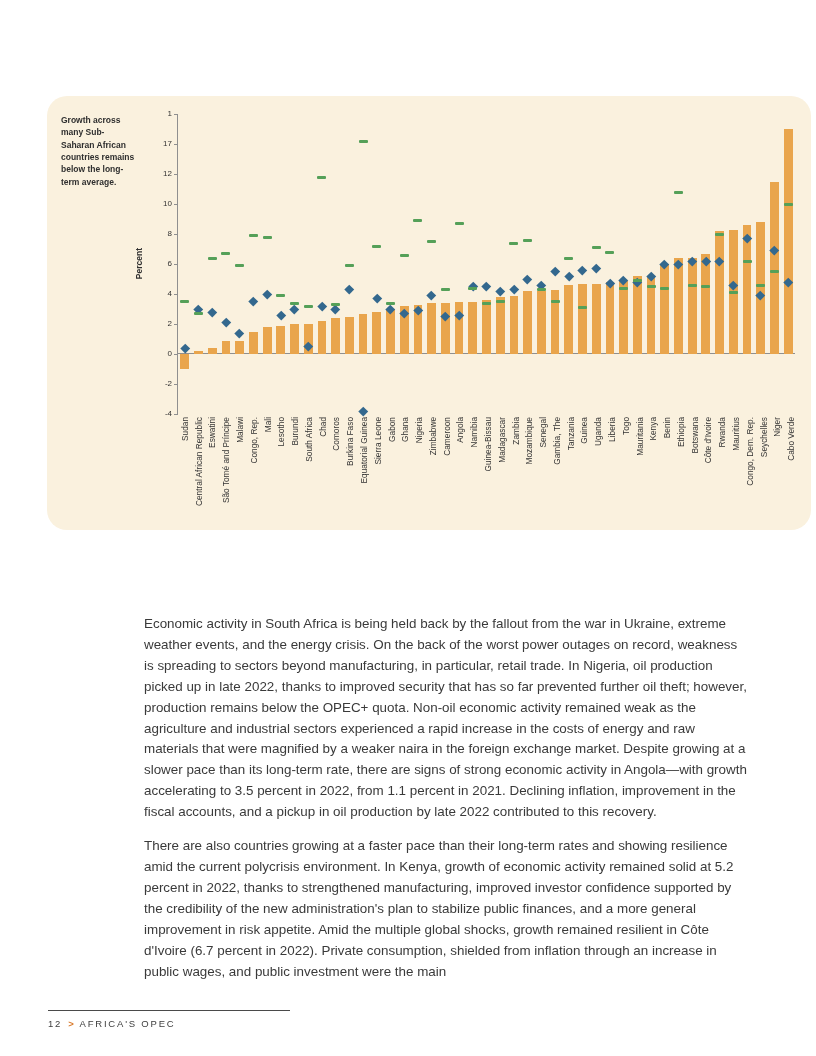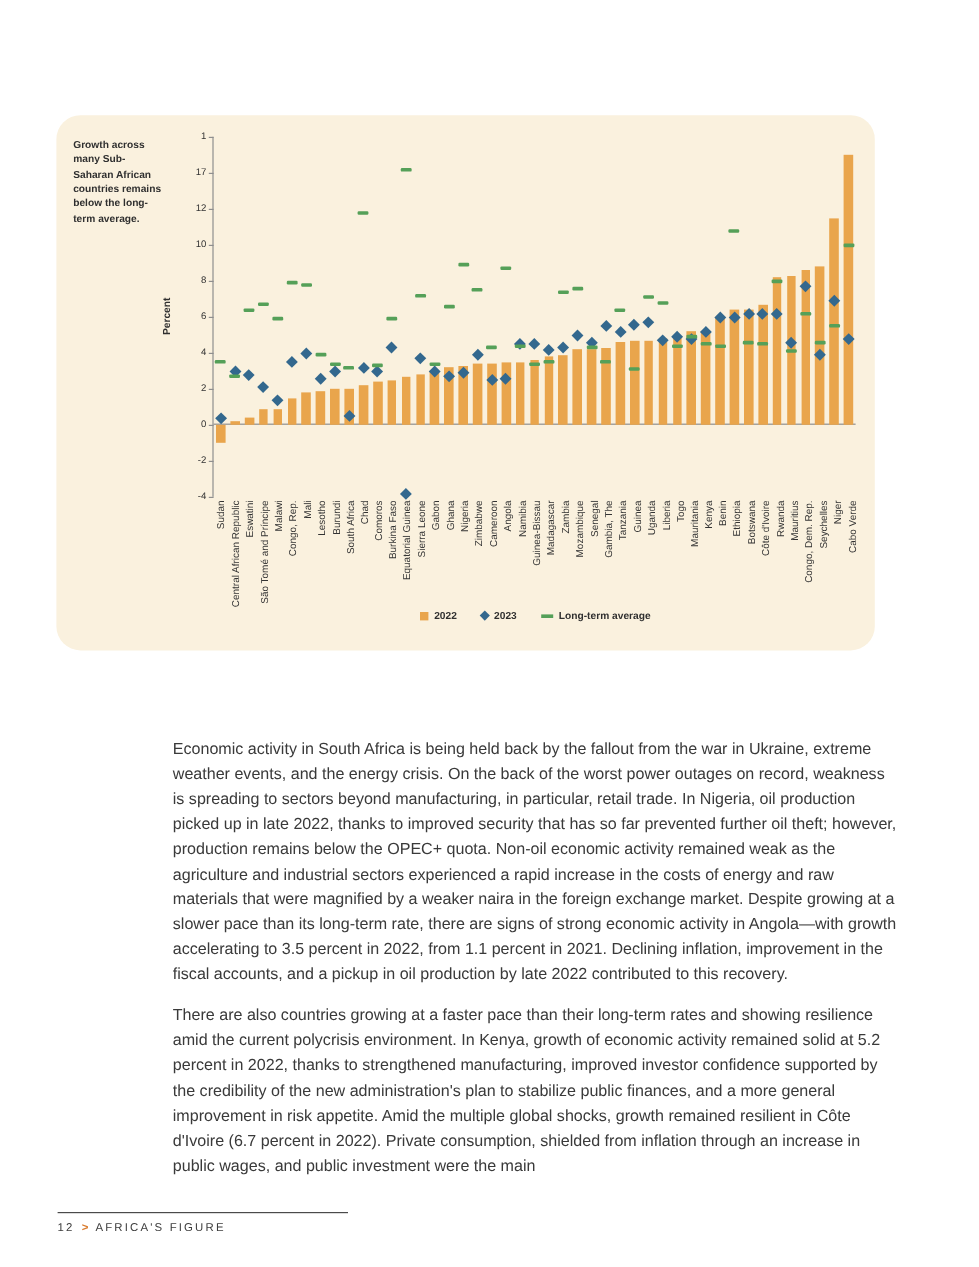--- a/index.html
+++ b/index.html
@@ -10,7 +10,7 @@
   body{width:816px;height:1056px;position:relative;background:#fff;overflow:hidden;
        font-family:"Liberation Sans",sans-serif;color:#333;}
 
-  .panel{box-sizing:border-box;position:absolute;left:47px;top:96px;width:682px;
+  .panel{box-sizing:border-box;position:absolute;left:47px;top:96px;width:764px;
          background:var(--panel);border-radius:20px;padding:16px 14px 14px 14px;display:flex;}
   .left-col{width:86px;flex:none;padding-top:2px;}
   .sidenote{font-size:8.5px;font-weight:bold;line-height:1.45;color:#2f2f2f;width:74px;}

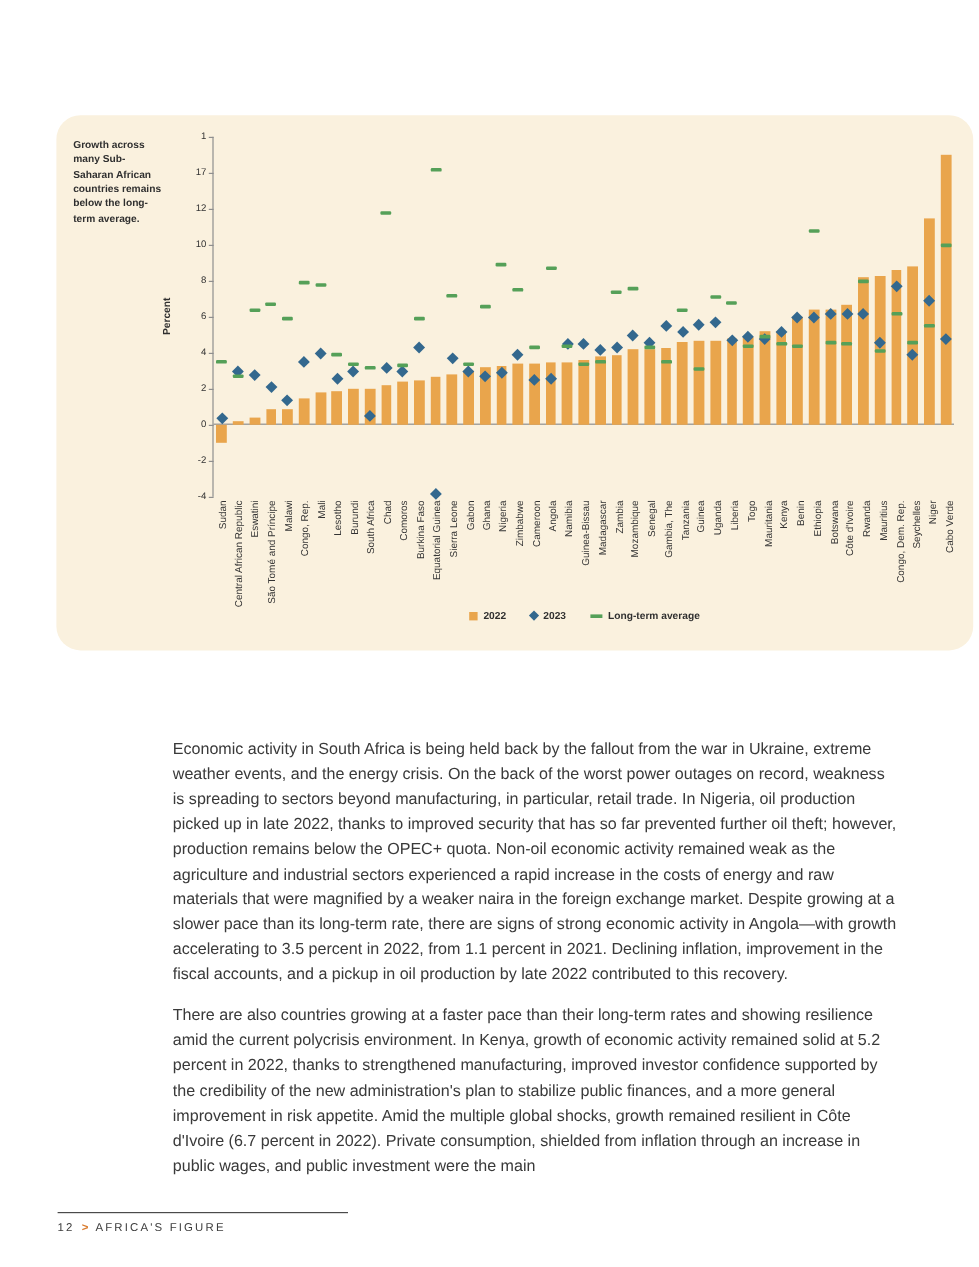--- a/index.html
+++ b/index.html
@@ -374,20 +374,6 @@
         </div>
       </div>
 
-    <div class="legend" id="legend">
-        <div class="lg-item">
-          <span class="mk mk-bar"></span>
-          <span>2022</span>
-        </div>
-        <div class="lg-item">
-          <span class="mk mk-diamond"></span>
-          <span>2023</span>
-        </div>
-        <div class="lg-item">
-          <span class="mk mk-dash"></span>
-          <span>Long-term average</span>
-        </div>
-      </div>
 
     <div class="fig-foot">
     </div>

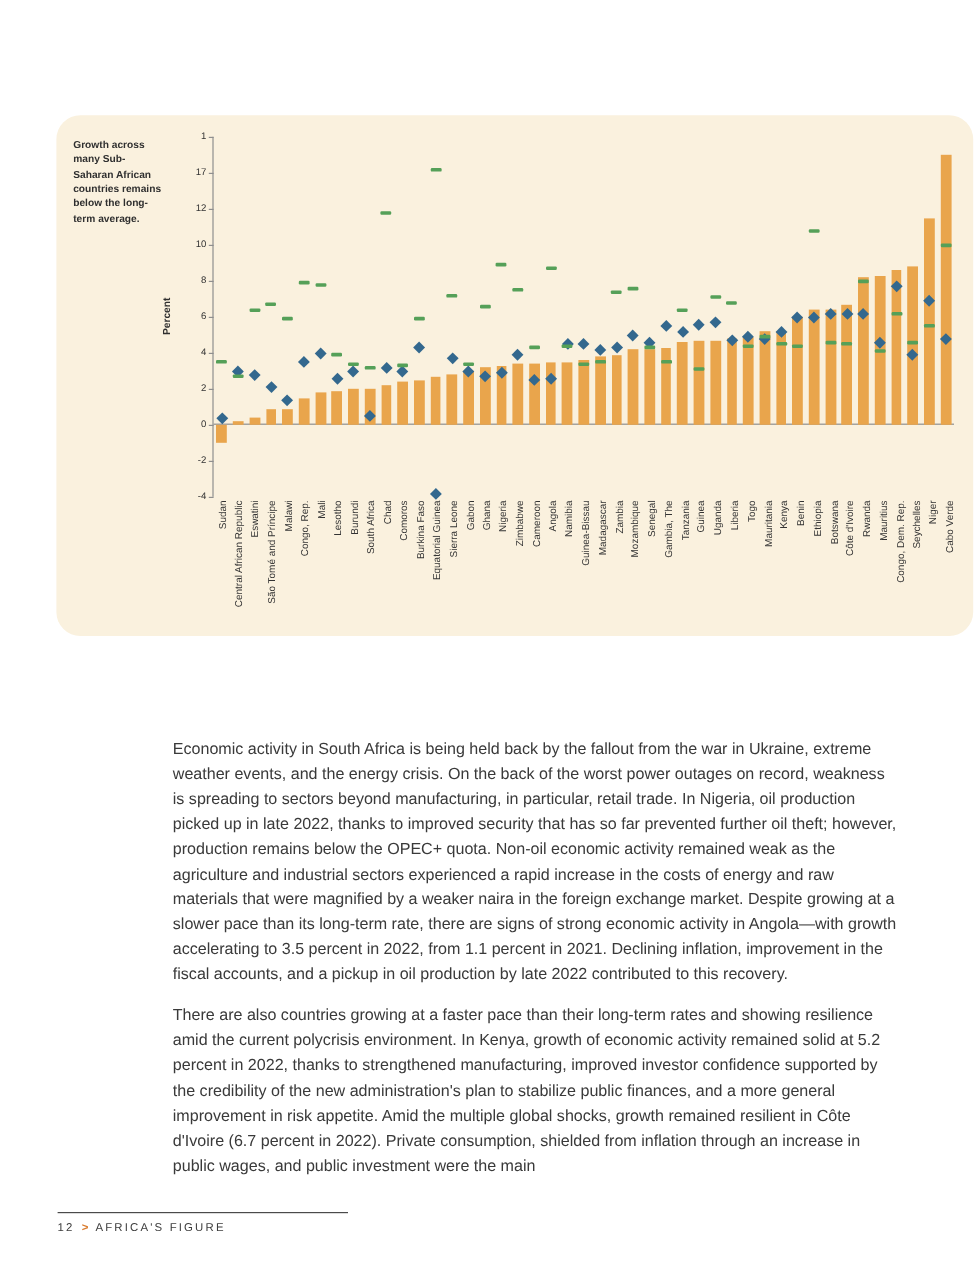--- a/index.html
+++ b/index.html
@@ -386,7 +386,7 @@
 </div>
 
 <div class="footer">
-  <span class="pg">12</span><span class="sep">&gt;</span><span>AFRICA'S FIGURE</span>
+  <span class="pg">12</span><span class="sep">&gt;</span><span>AFRICA'S OPEC</span>
 </div>
 
 </body></html>

